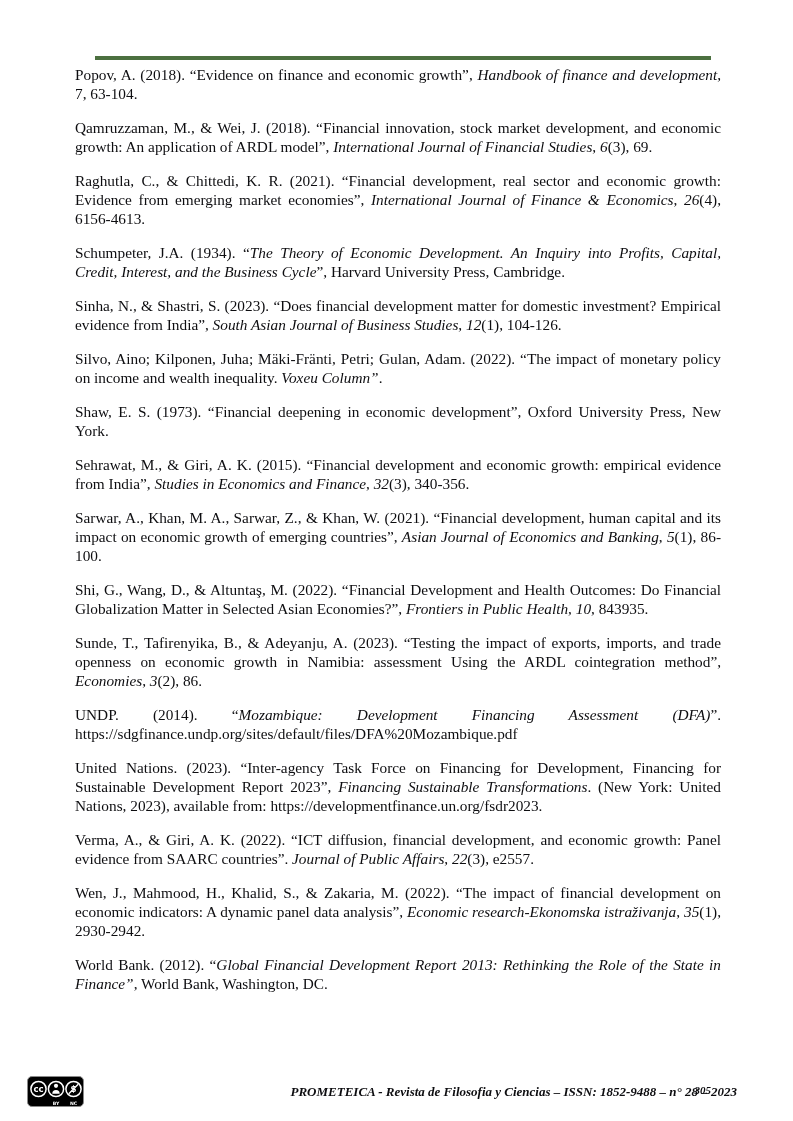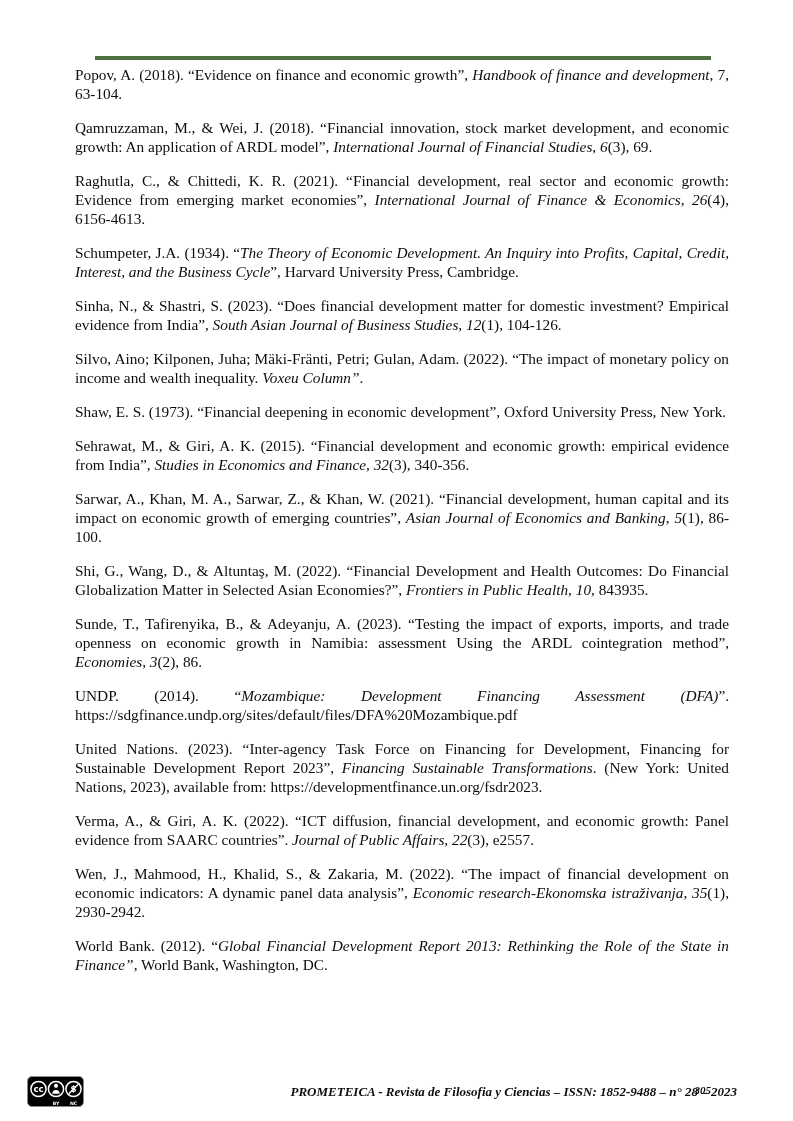--- a/index.html
+++ b/index.html
@@ -29,7 +29,7 @@
     line-height: 19px;
     text-align: justify;
   }
-  p.ref { margin: 0 8px 15px 0; padding: 0; }
+  p.ref { margin: 0 16px 15px 0; padding: 0; }
   p.ref em { font-style: italic; }
   .footer {
     position: absolute;

